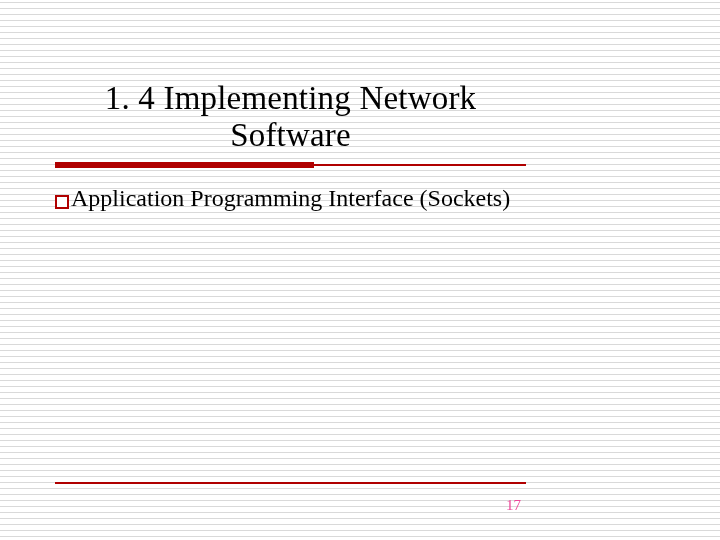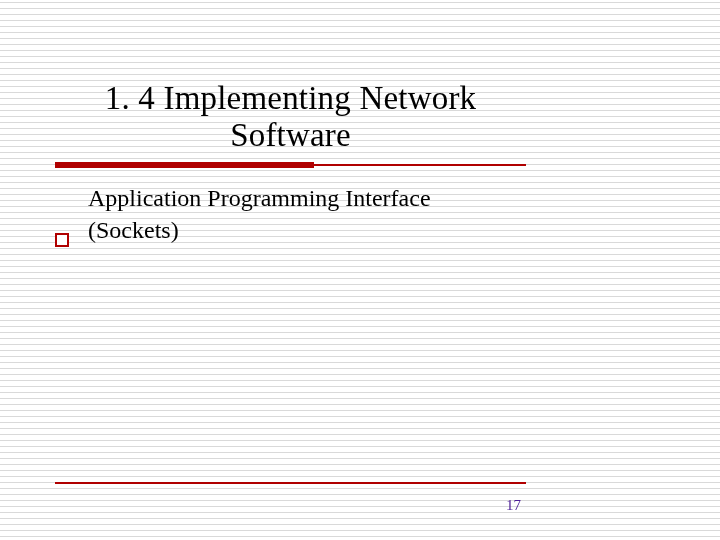--- a/index.html
+++ b/index.html
@@ -60,8 +60,8 @@
   }
   .bullets li {
     display: flex;
-    align-items: flex-end;
-    gap: 19px;
+    align-items: center;
+    gap: 2px;
     font-size: 24px;
     color: #000;
     line-height: 1.35;

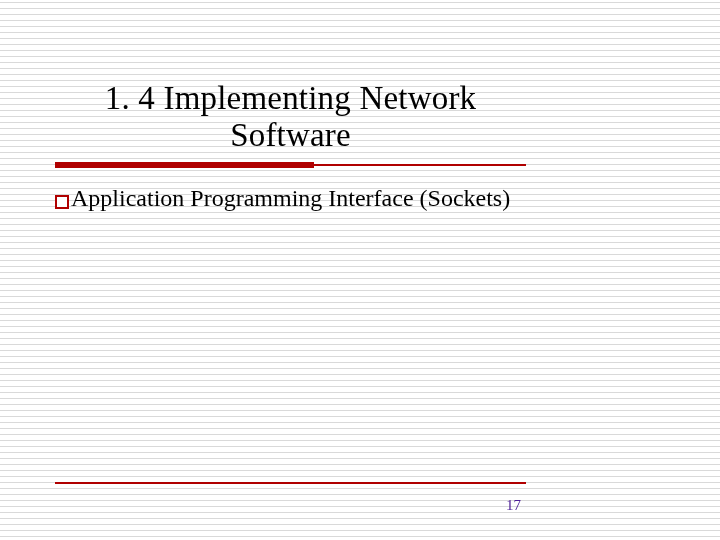--- a/index.html
+++ b/index.html
@@ -88,7 +88,7 @@
     right: 60px;
     bottom: 26px;
     font-size: 15px;
-    color: #4c1d95;
+    color: #ec4899;
   }
 </style>
 </head>

